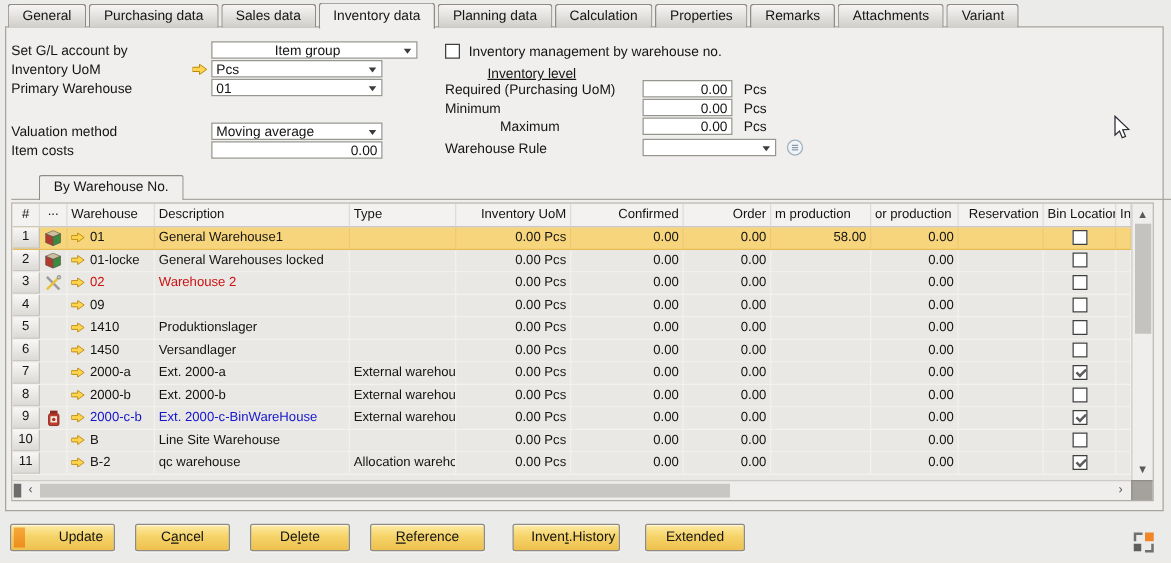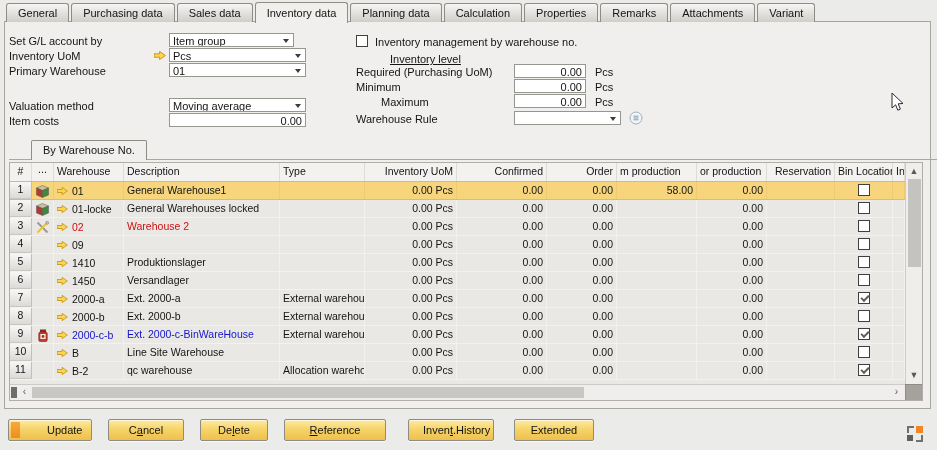--- a/index.html
+++ b/index.html
@@ -152,7 +152,7 @@
 <div class="panel">
 
   <span class="lbl" style="left:4px;top:13px;">Set G/L account by</span>
-  <div class="field dd" style="left:164px;top:11px;width:125px;">
+  <div class="field dd" style="left:164px;top:11px;width:165px;text-align:center;">
     <span>Item group</span>
     <span class="dd-arr"></span>
   </div>

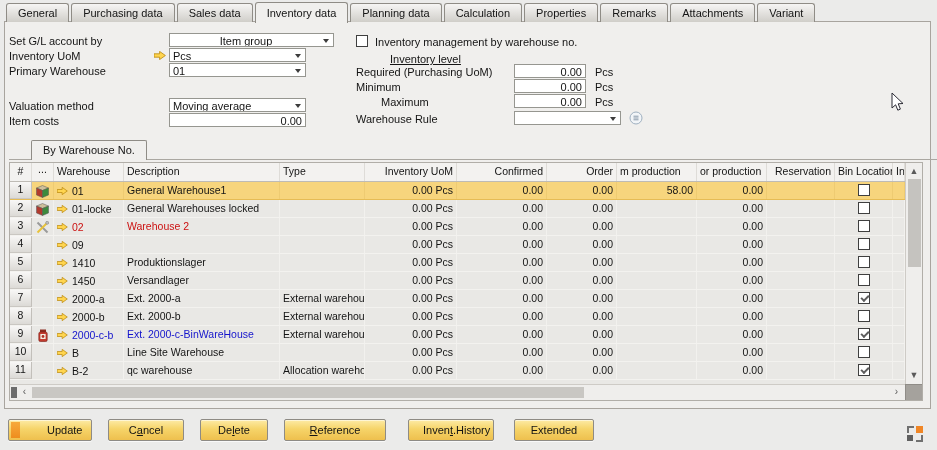--- a/index.html
+++ b/index.html
@@ -196,7 +196,7 @@
   <div class="field numf" style="left:509px;top:57px;width:72px;">0.00</div>
   <span class="suffix" style="left:590px;top:59px;">Pcs</span>
 
-  <span class="lbl" style="left:331px;top:74px;padding-left:45px;">Maximum</span>
+  <span class="lbl" style="left:350px;top:74px;padding-left:45px;">Maximum</span>
   <div class="field numf" style="left:509px;top:72px;width:72px;">0.00</div>
   <span class="suffix" style="left:590px;top:74px;">Pcs</span>
 

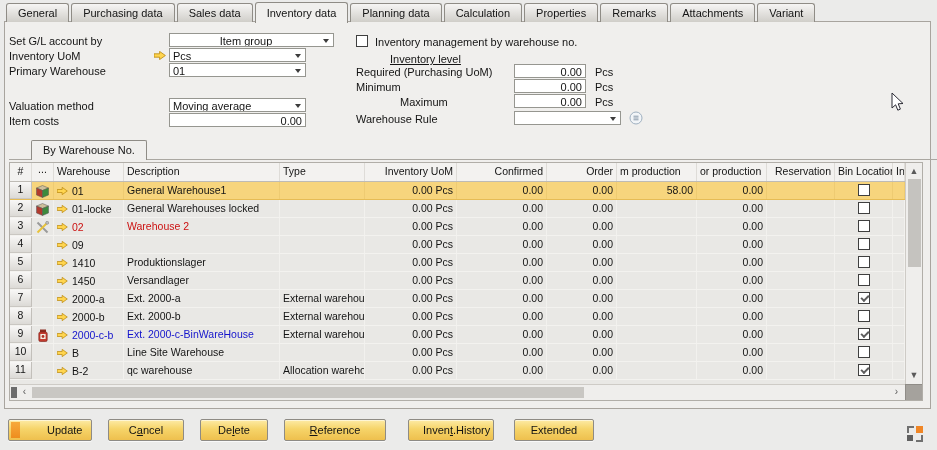--- a/index.html
+++ b/index.html
@@ -126,7 +126,7 @@
   .btn.has-accent{padding-left:38px;}
   #btn-update{width:84px;}
   #btn-cancel{margin-left:16px;width:76px;}
-  #btn-delete{margin-left:16px;width:68px;}
+  #btn-delete{margin-left:16px;width:80px;}
   #btn-reference{margin-left:16px;width:102px;}
   #btn-invhistory{margin-left:22px;width:86px;}
   #btn-extended{margin-left:20px;width:80px;}

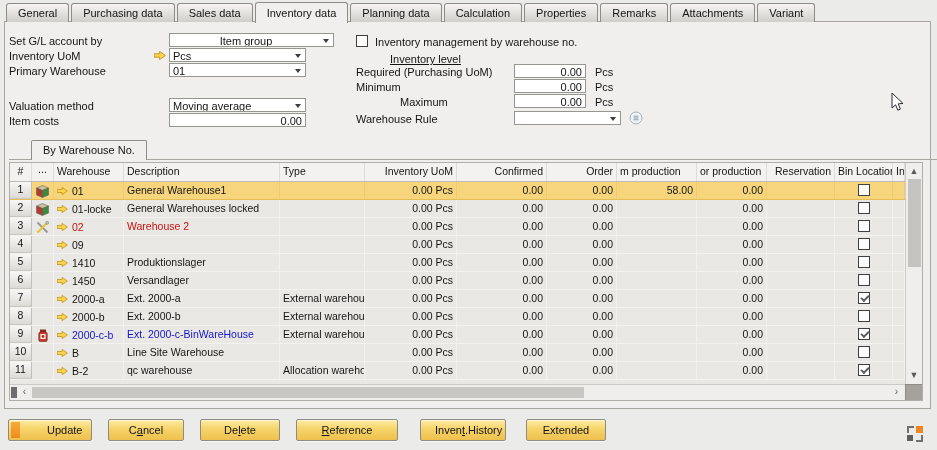--- a/index.html
+++ b/index.html
@@ -127,7 +127,7 @@
   #btn-update{width:84px;}
   #btn-cancel{margin-left:16px;width:76px;}
   #btn-delete{margin-left:16px;width:80px;}
-  #btn-reference{margin-left:16px;width:102px;}
+  #btn-reference{margin-left:16px;width:92px;}
   #btn-invhistory{margin-left:22px;width:86px;}
   #btn-extended{margin-left:20px;width:80px;}
   .grip{position:absolute;left:905px;top:424px;line-height:0;}

